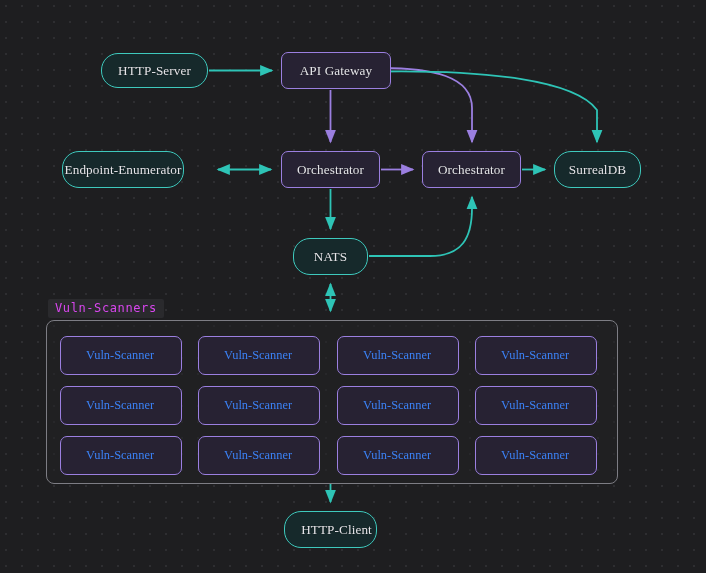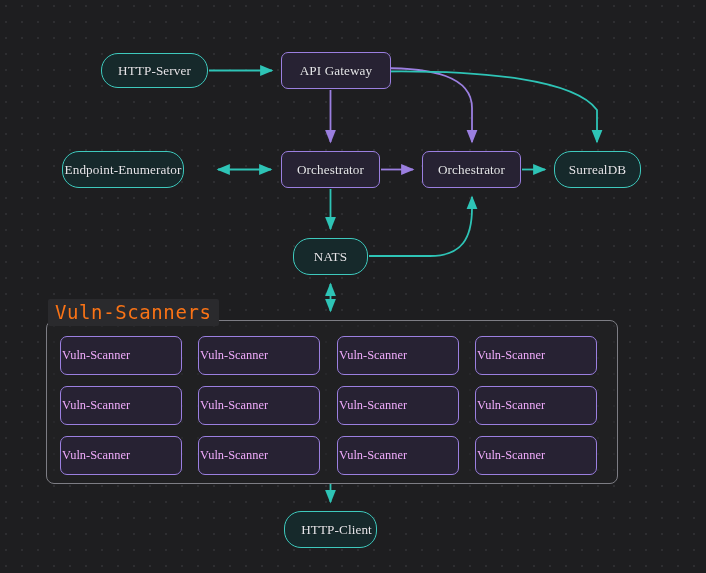--- a/index.html
+++ b/index.html
@@ -61,9 +61,9 @@
   .cluster-label {
     position: absolute;
     font-family: "DejaVu Sans Mono", "Liberation Mono", monospace;
-    font-size: 19px;
+    font-size: 12px;
     letter-spacing: 0.6px;
-    color: #f97316;
+    color: #d946ef;
     background: #2a2a2d;
     padding: 2px 7px 3px 7px;
     border-radius: 2px;

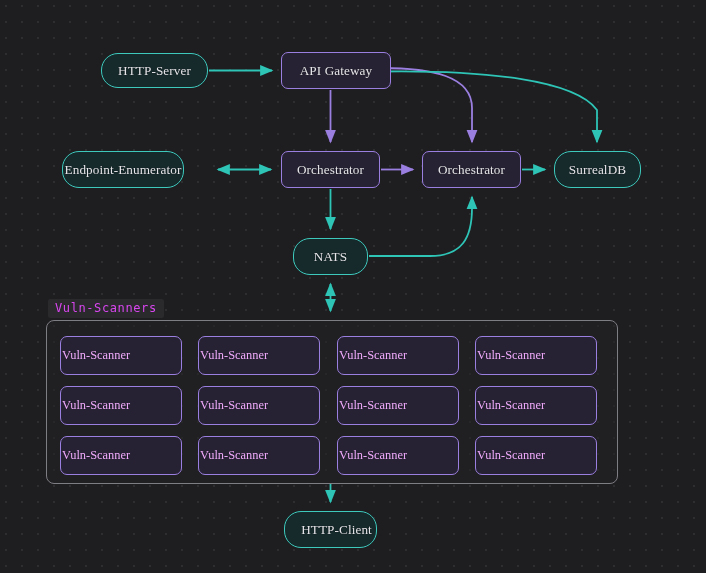--- a/index.html
+++ b/index.html
@@ -78,10 +78,10 @@
     border-radius: 7px;
     border: 1.4px solid #9b7fe0;
     background: #272233;
-    color: #f0abfc;
+    color: #3b82f6;
     font-family: "Liberation Serif", "DejaVu Serif", serif;
     font-size: 12.4px;
-    padding-left: 1px;
+    padding-left: 25px;
     z-index: 3;
   }
 </style>

